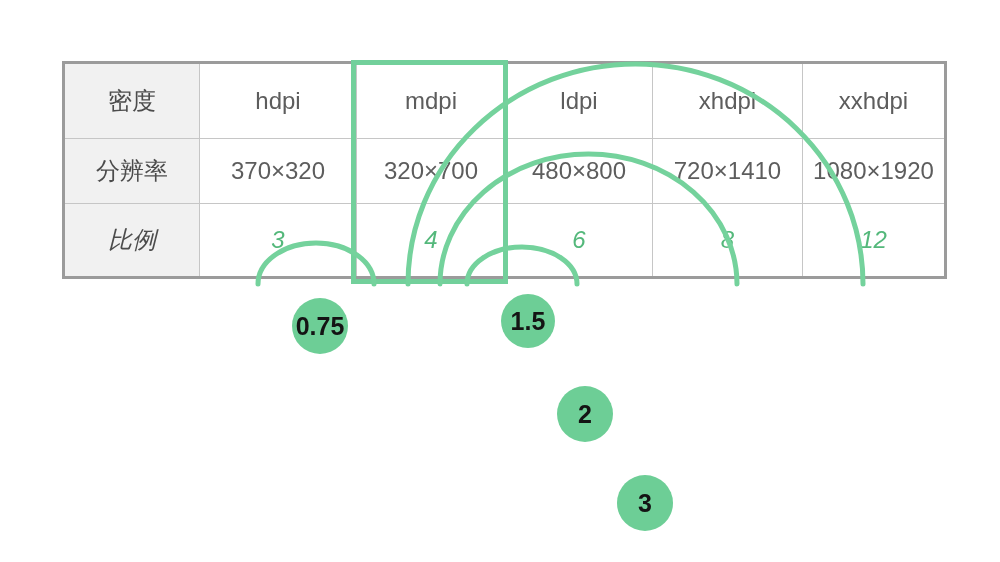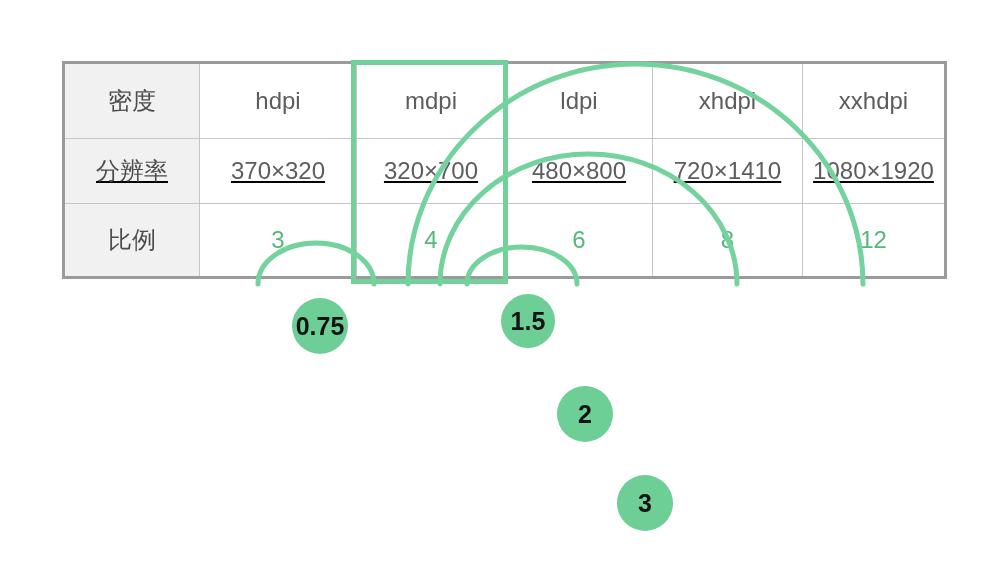--- a/index.html
+++ b/index.html
@@ -39,7 +39,7 @@
   .density-table td { color: #5d5d5d; background: #ffffff; }
   .density-table tr.ratio-row td { color: #54b87b; }
   .row-density  { height: 76px; }
-  .row-resolution { height: 65px; text-decoration: underline; }
+  .row-resolution { height: 65px; }
   .row-ratio    { height: 74px; }
 
   .mdpi-highlight {

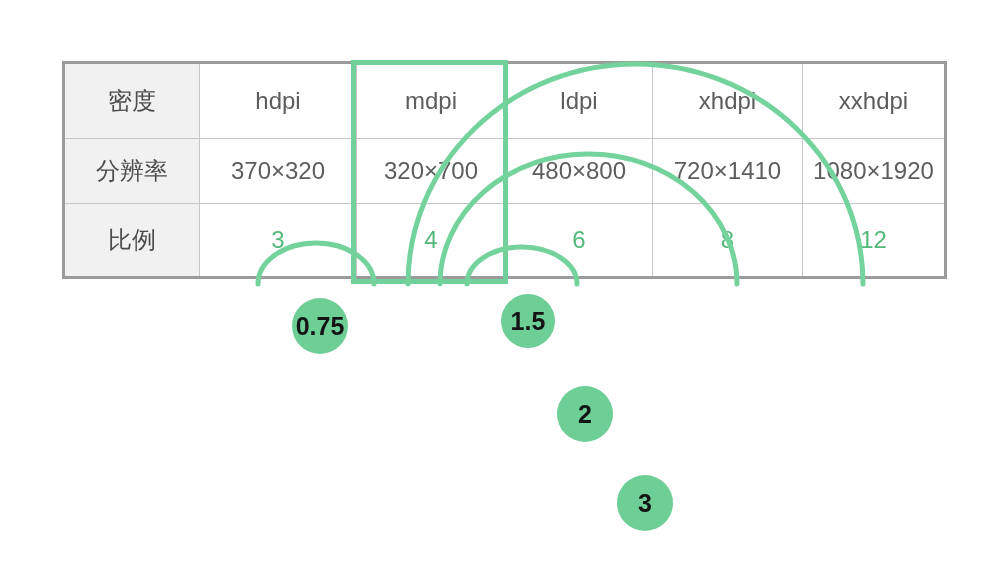--- a/index.html
+++ b/index.html
@@ -40,7 +40,7 @@
   .density-table tr.ratio-row td { color: #54b87b; }
   .row-density  { height: 76px; }
   .row-resolution { height: 65px; }
-  .row-ratio    { height: 74px; }
+  .row-ratio    { height: 74px; font-style: italic; }
 
   .mdpi-highlight {
     position: absolute;

